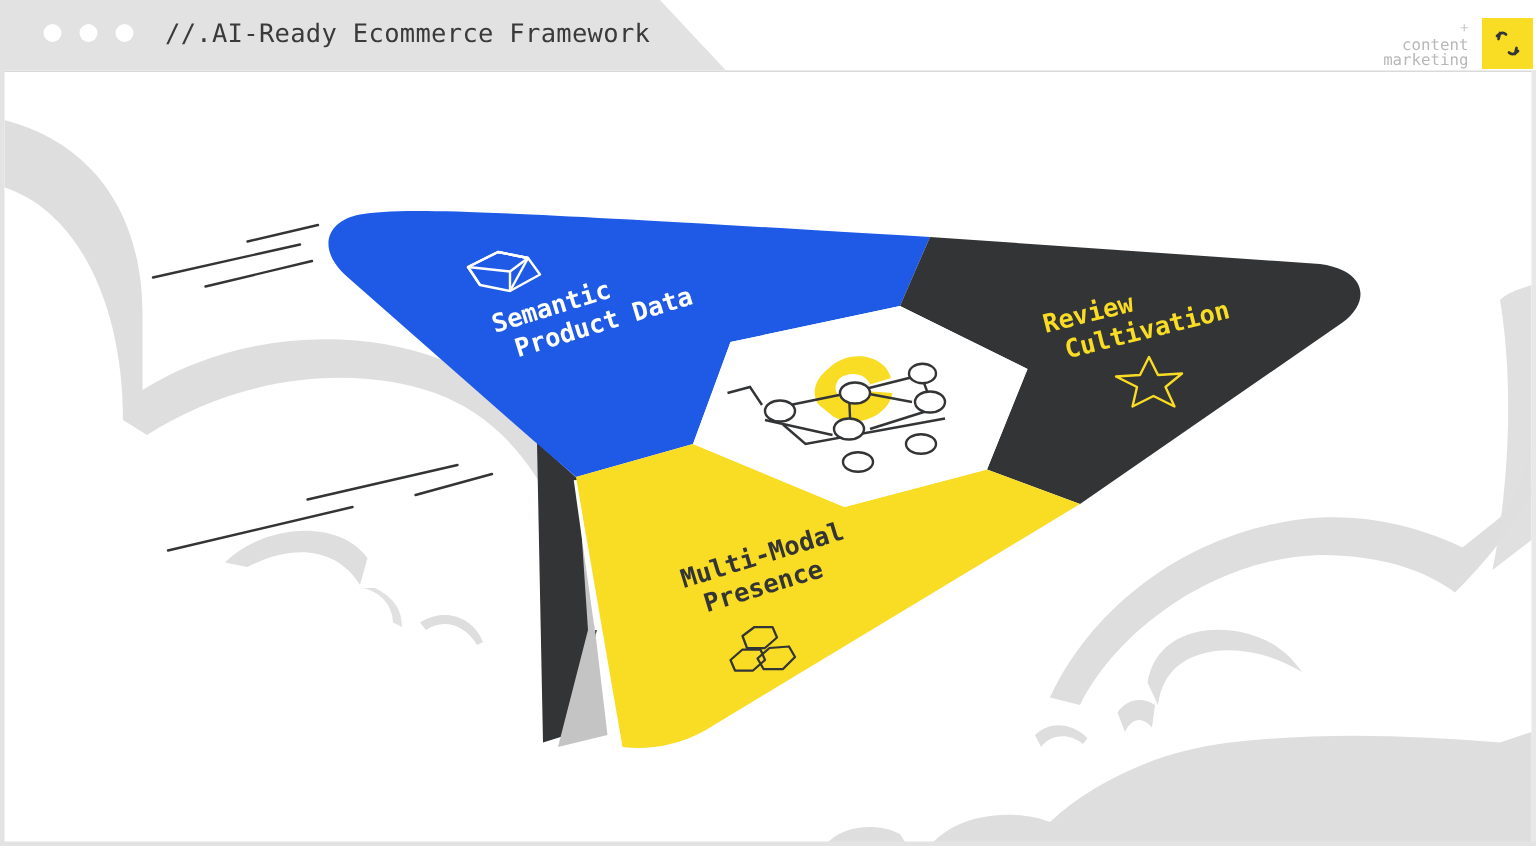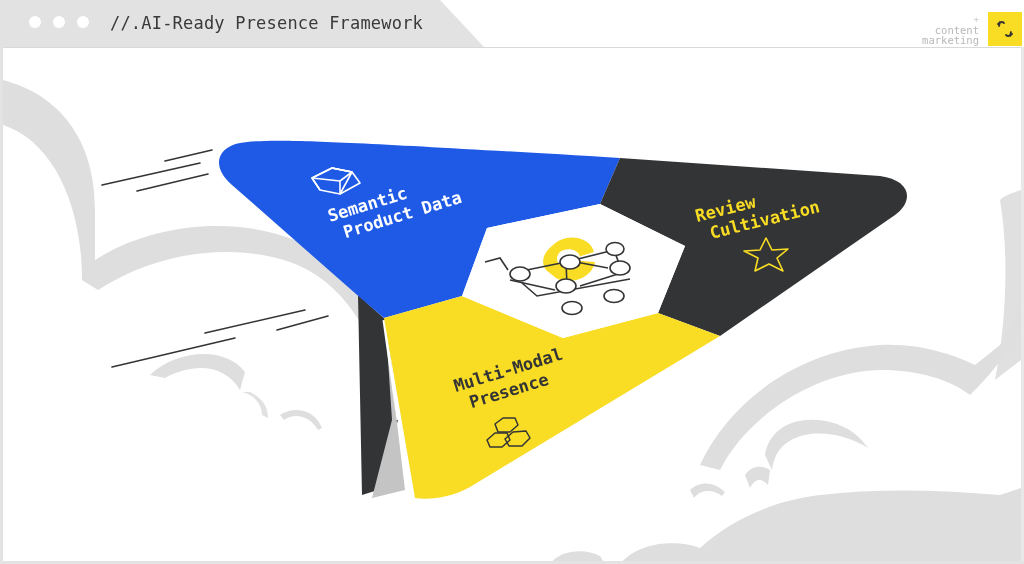--- a/index.html
+++ b/index.html
@@ -132,7 +132,7 @@
       <span class="dot"></span>
       <span class="dot"></span>
     </div>
-    <div class="title">//.AI-Ready Presence Framework</div>
+    <div class="title">//.AI-Ready Ecommerce Framework</div>
     <div class="brand">
       <span class="plus">+</span>
       <div>content</div>

